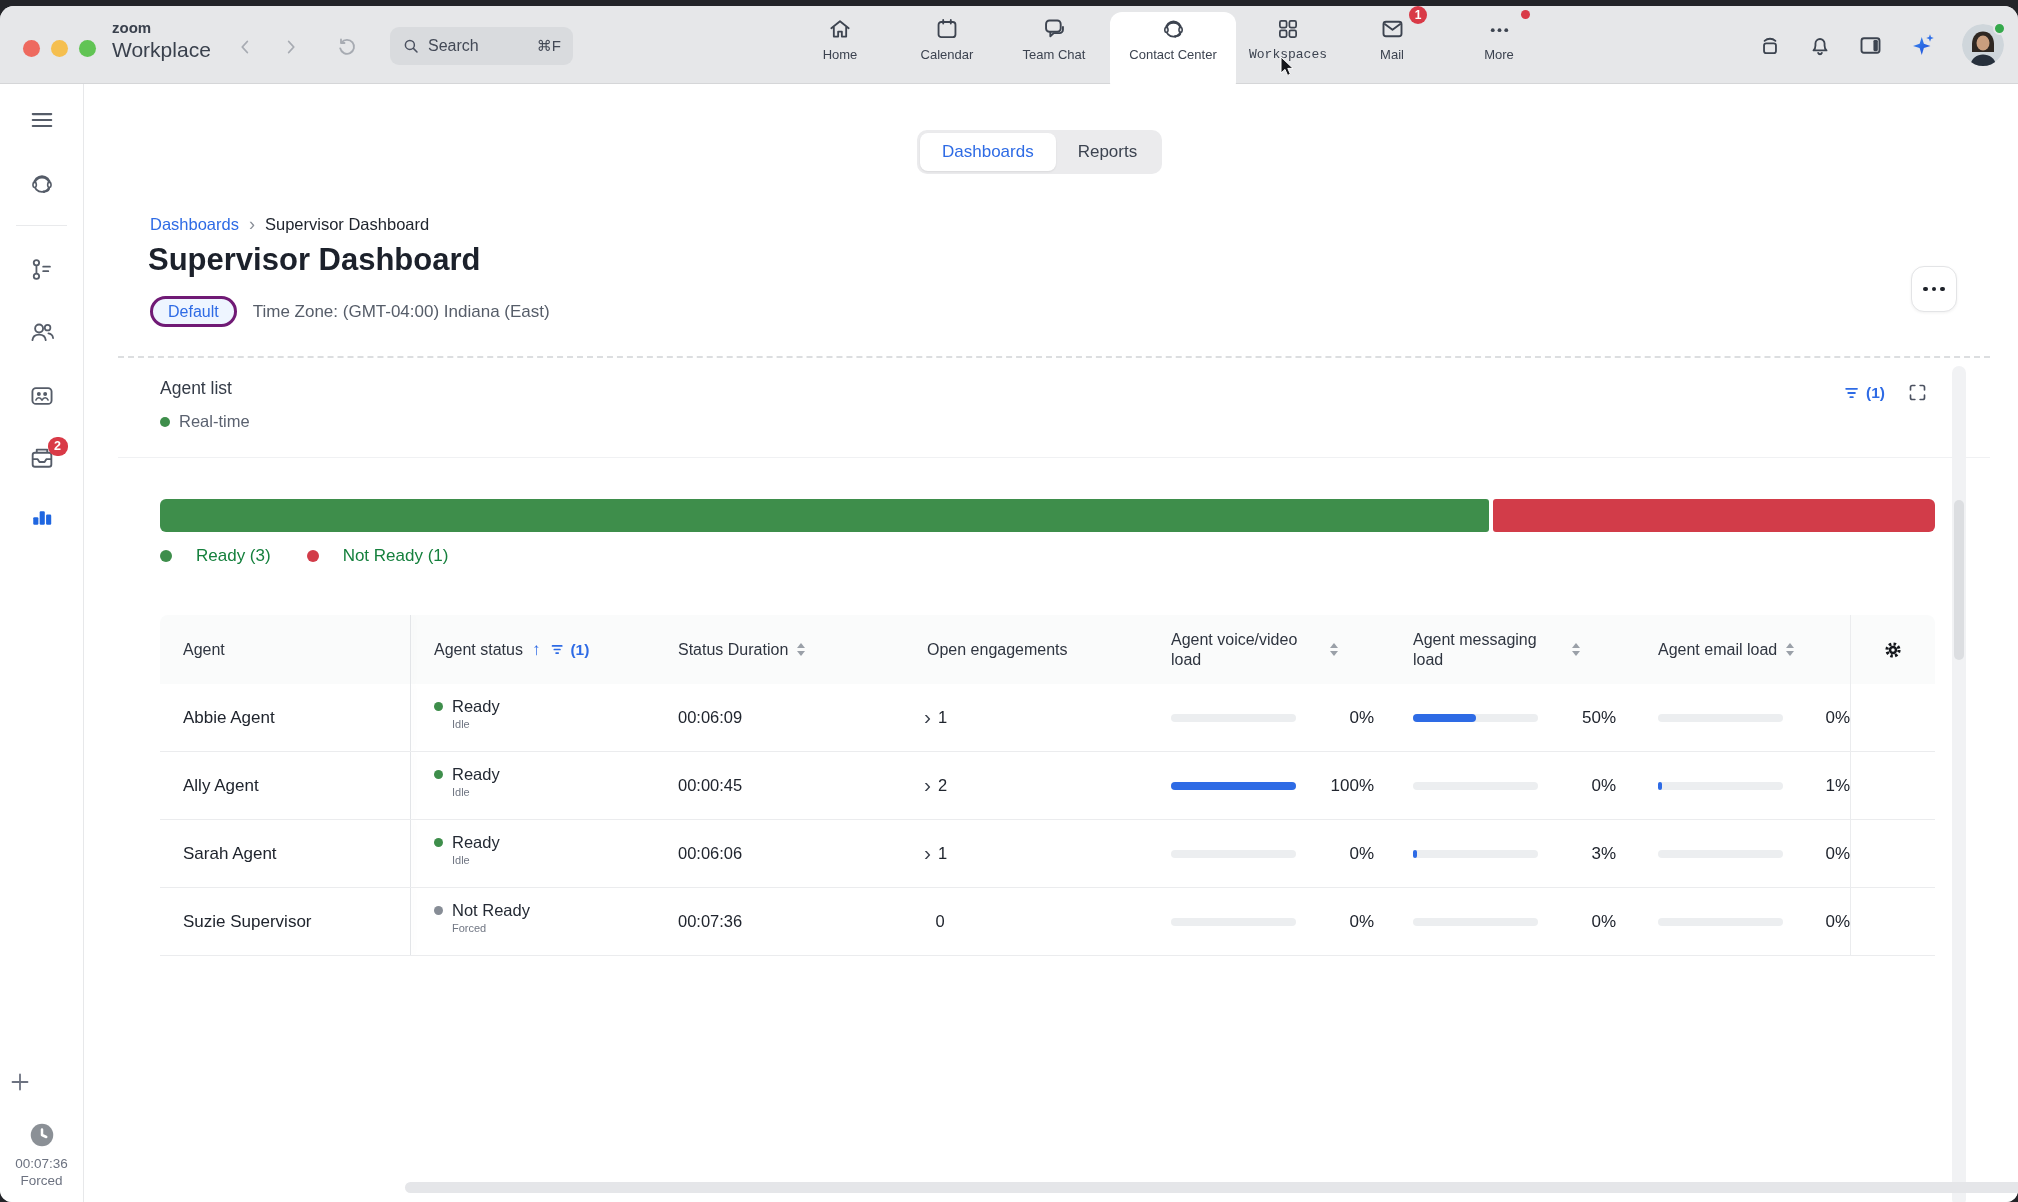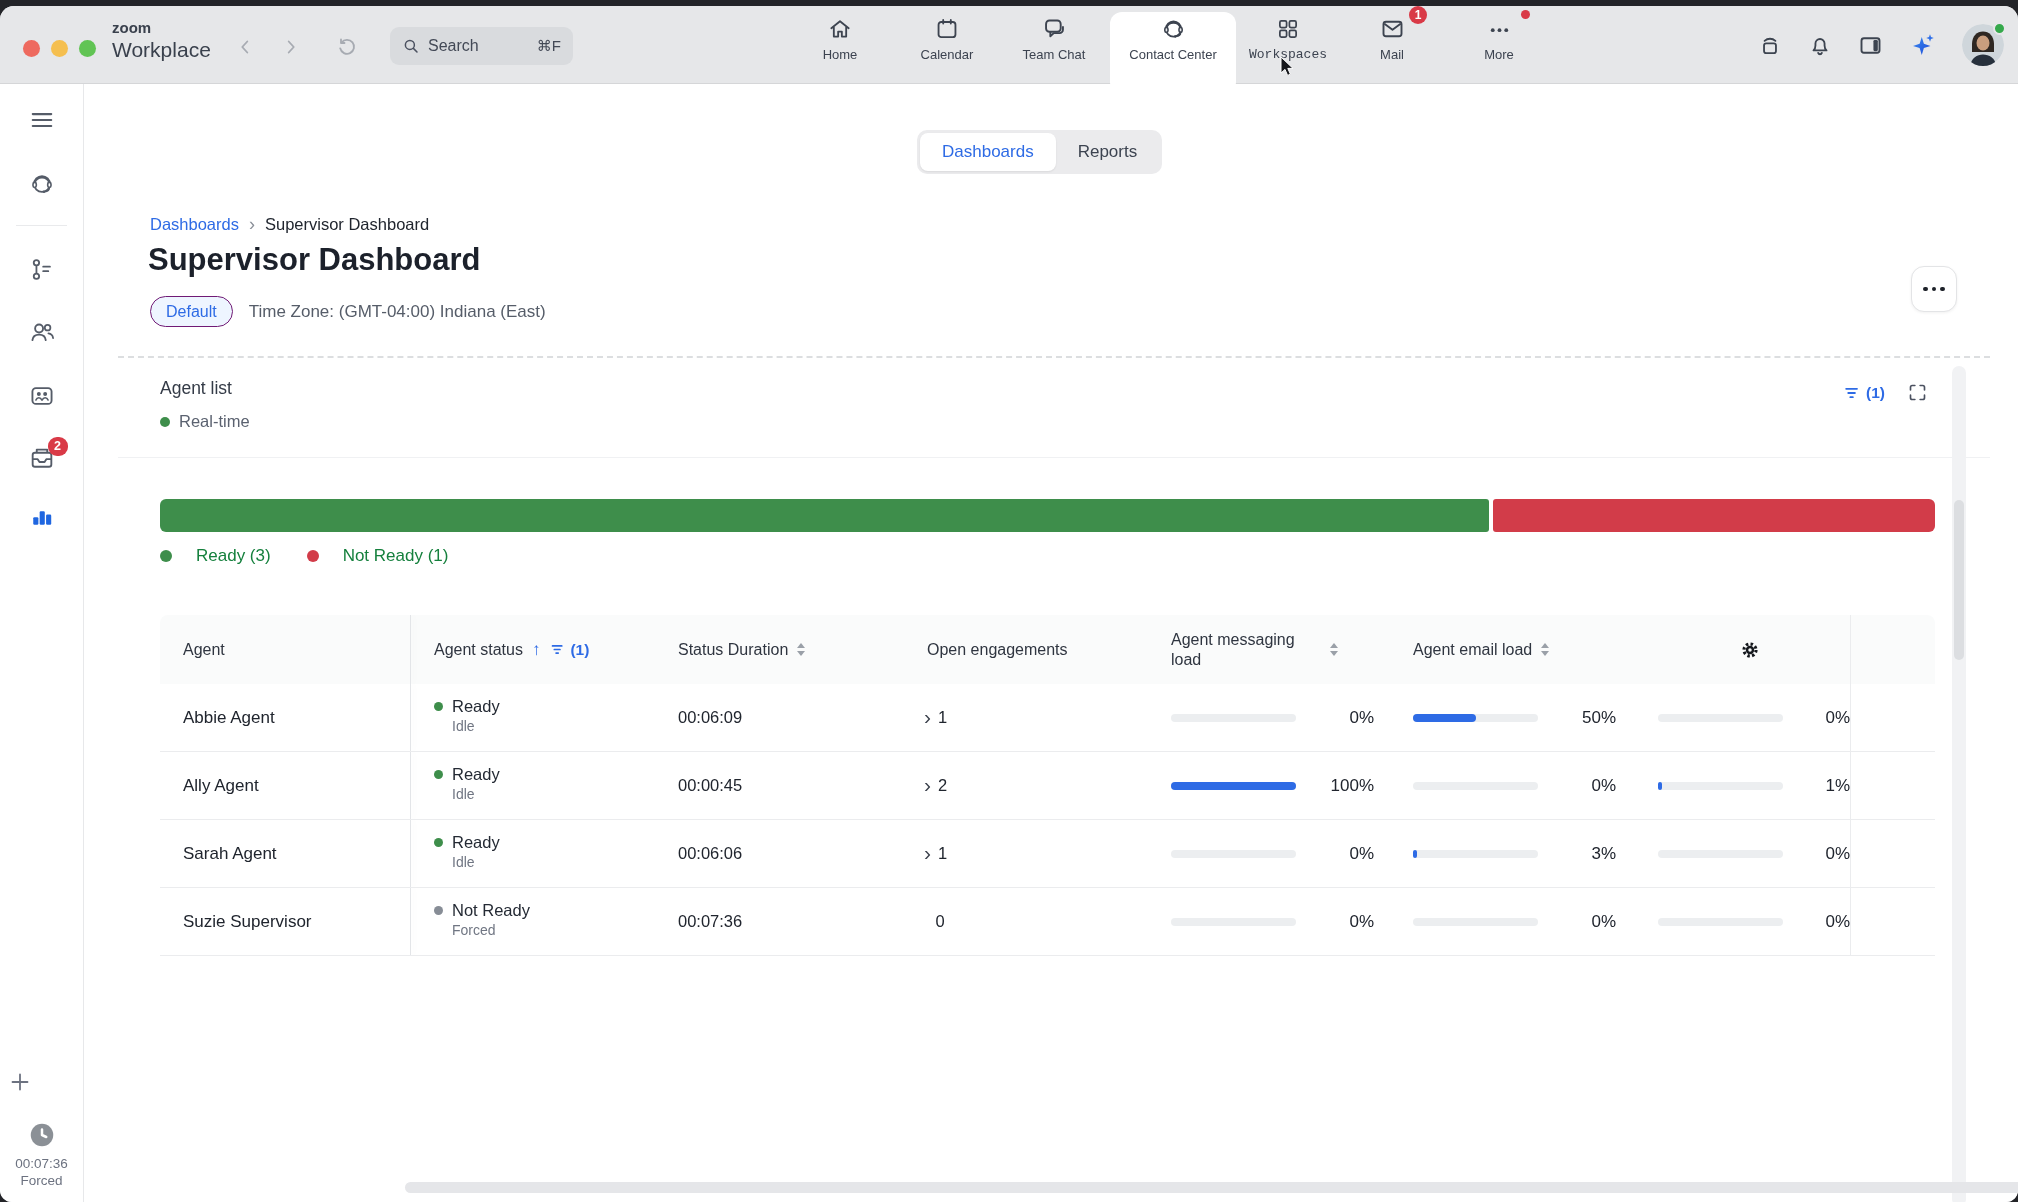--- a/index.html
+++ b/index.html
@@ -70,7 +70,7 @@
   .page-title { position:absolute; left:64px; top:158px; font-size:31px; font-weight:600; color:#1c212b; }
 
   .meta-row { position:absolute; left:66px; top:212px; display:flex; align-items:center; gap:16px; }
-  .badge-default { height:31px; padding:0 15px; border:1px solid #701a75; background:#eef5ff; border-radius:16px;
+  .badge-default { height:31px; padding:0 15px; border:3px solid #701a75; background:#eef5ff; border-radius:16px;
                    display:flex; align-items:center; font-size:16px; font-weight:500; color:#2e6be5; }
   .timezone { font-size:17px; color:#565d69; }
 

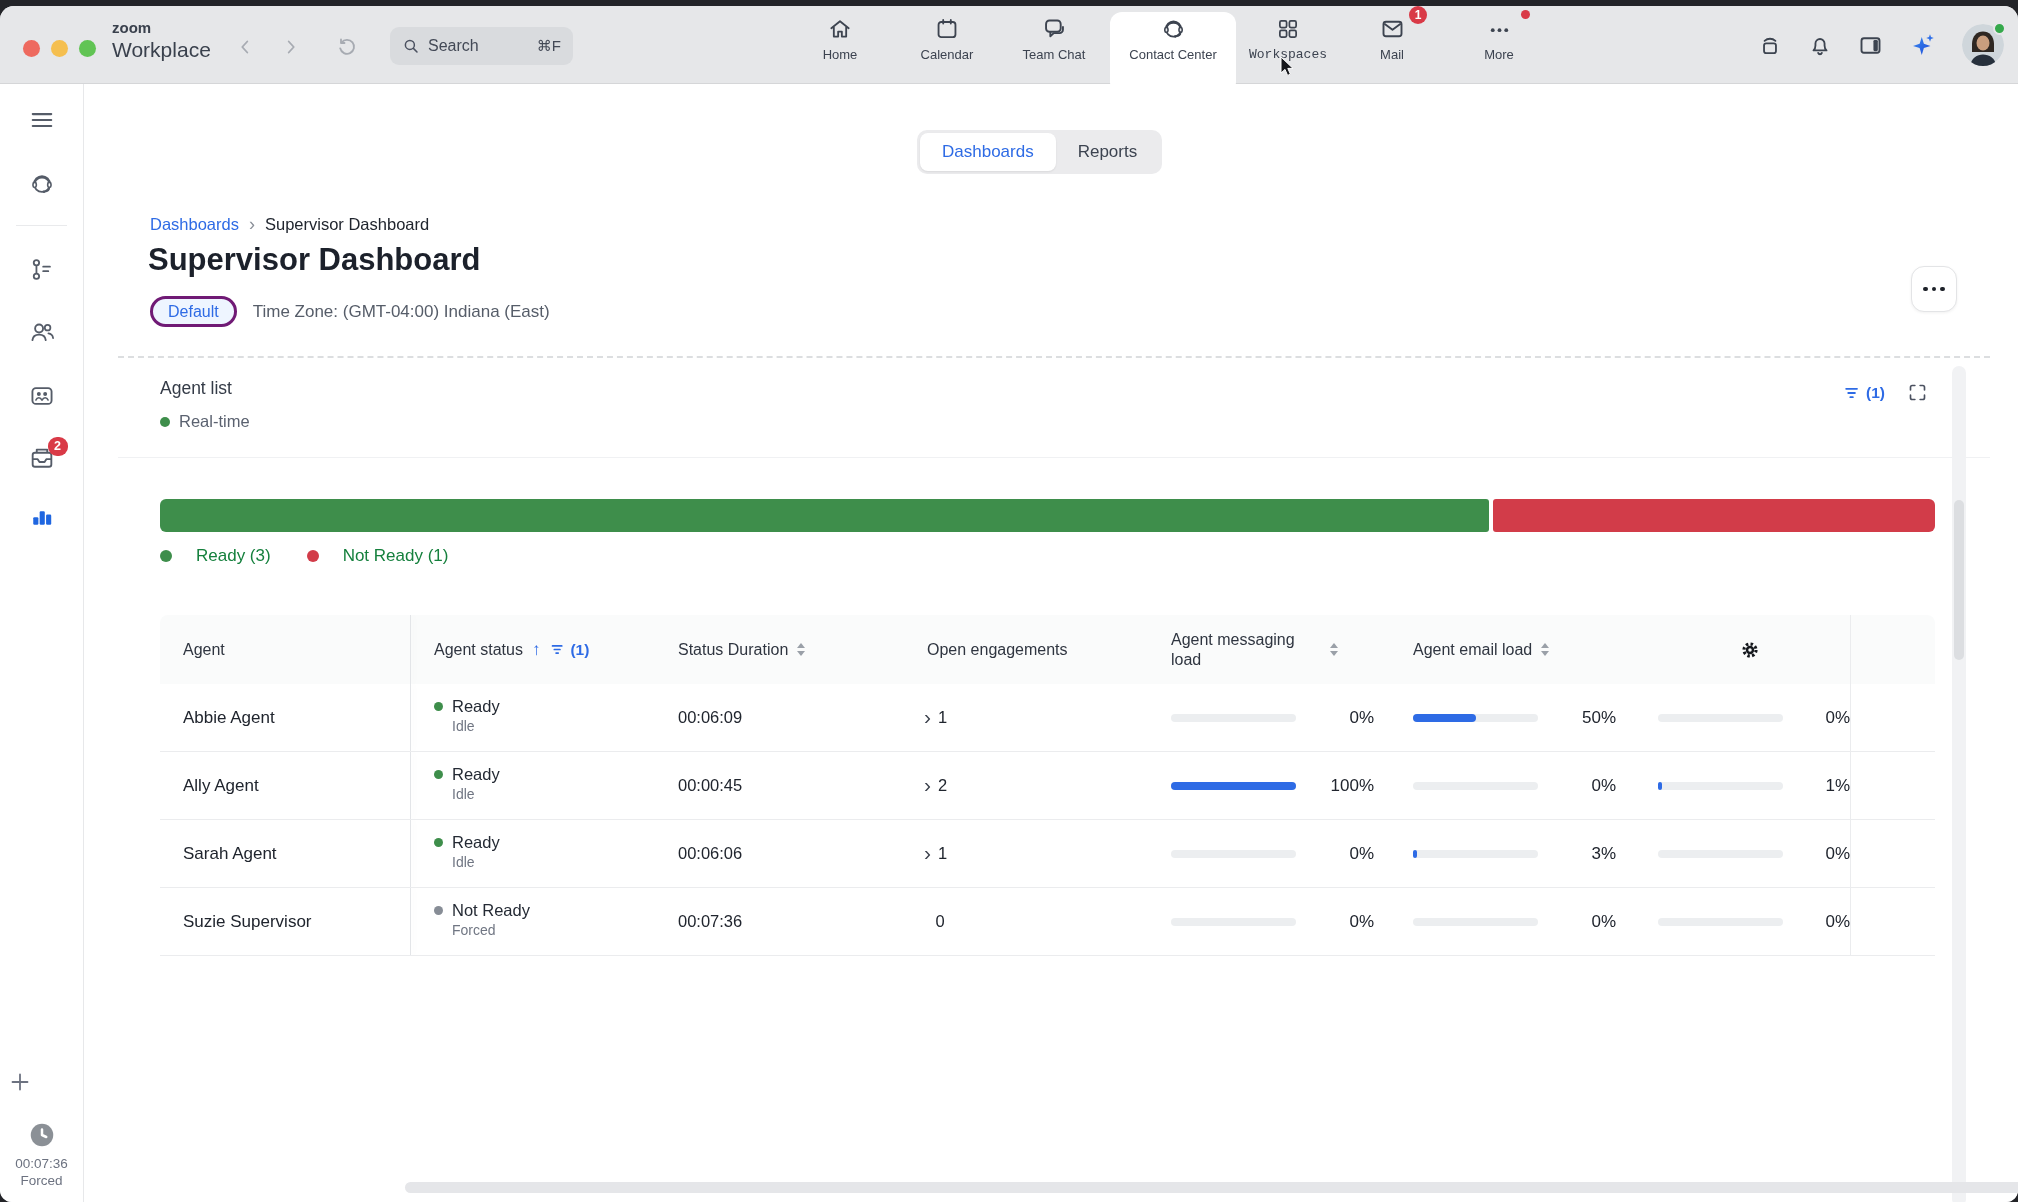--- a/index.html
+++ b/index.html
@@ -477,6 +477,13 @@
             <span class="th-label">Open engagements</span>
           </div>
           <div class="th th-load">
+            <span class="th-label" style="max-width:150px;">Agent voice/video load</span>
+            <span class="sort">
+                  <i class="up"></i>
+                  <i class="down"></i>
+                </span>
+          </div>
+          <div class="th th-load">
             <span class="th-label" style="max-width:150px;">Agent messaging load</span>
             <span class="sort">
                   <i class="up"></i>

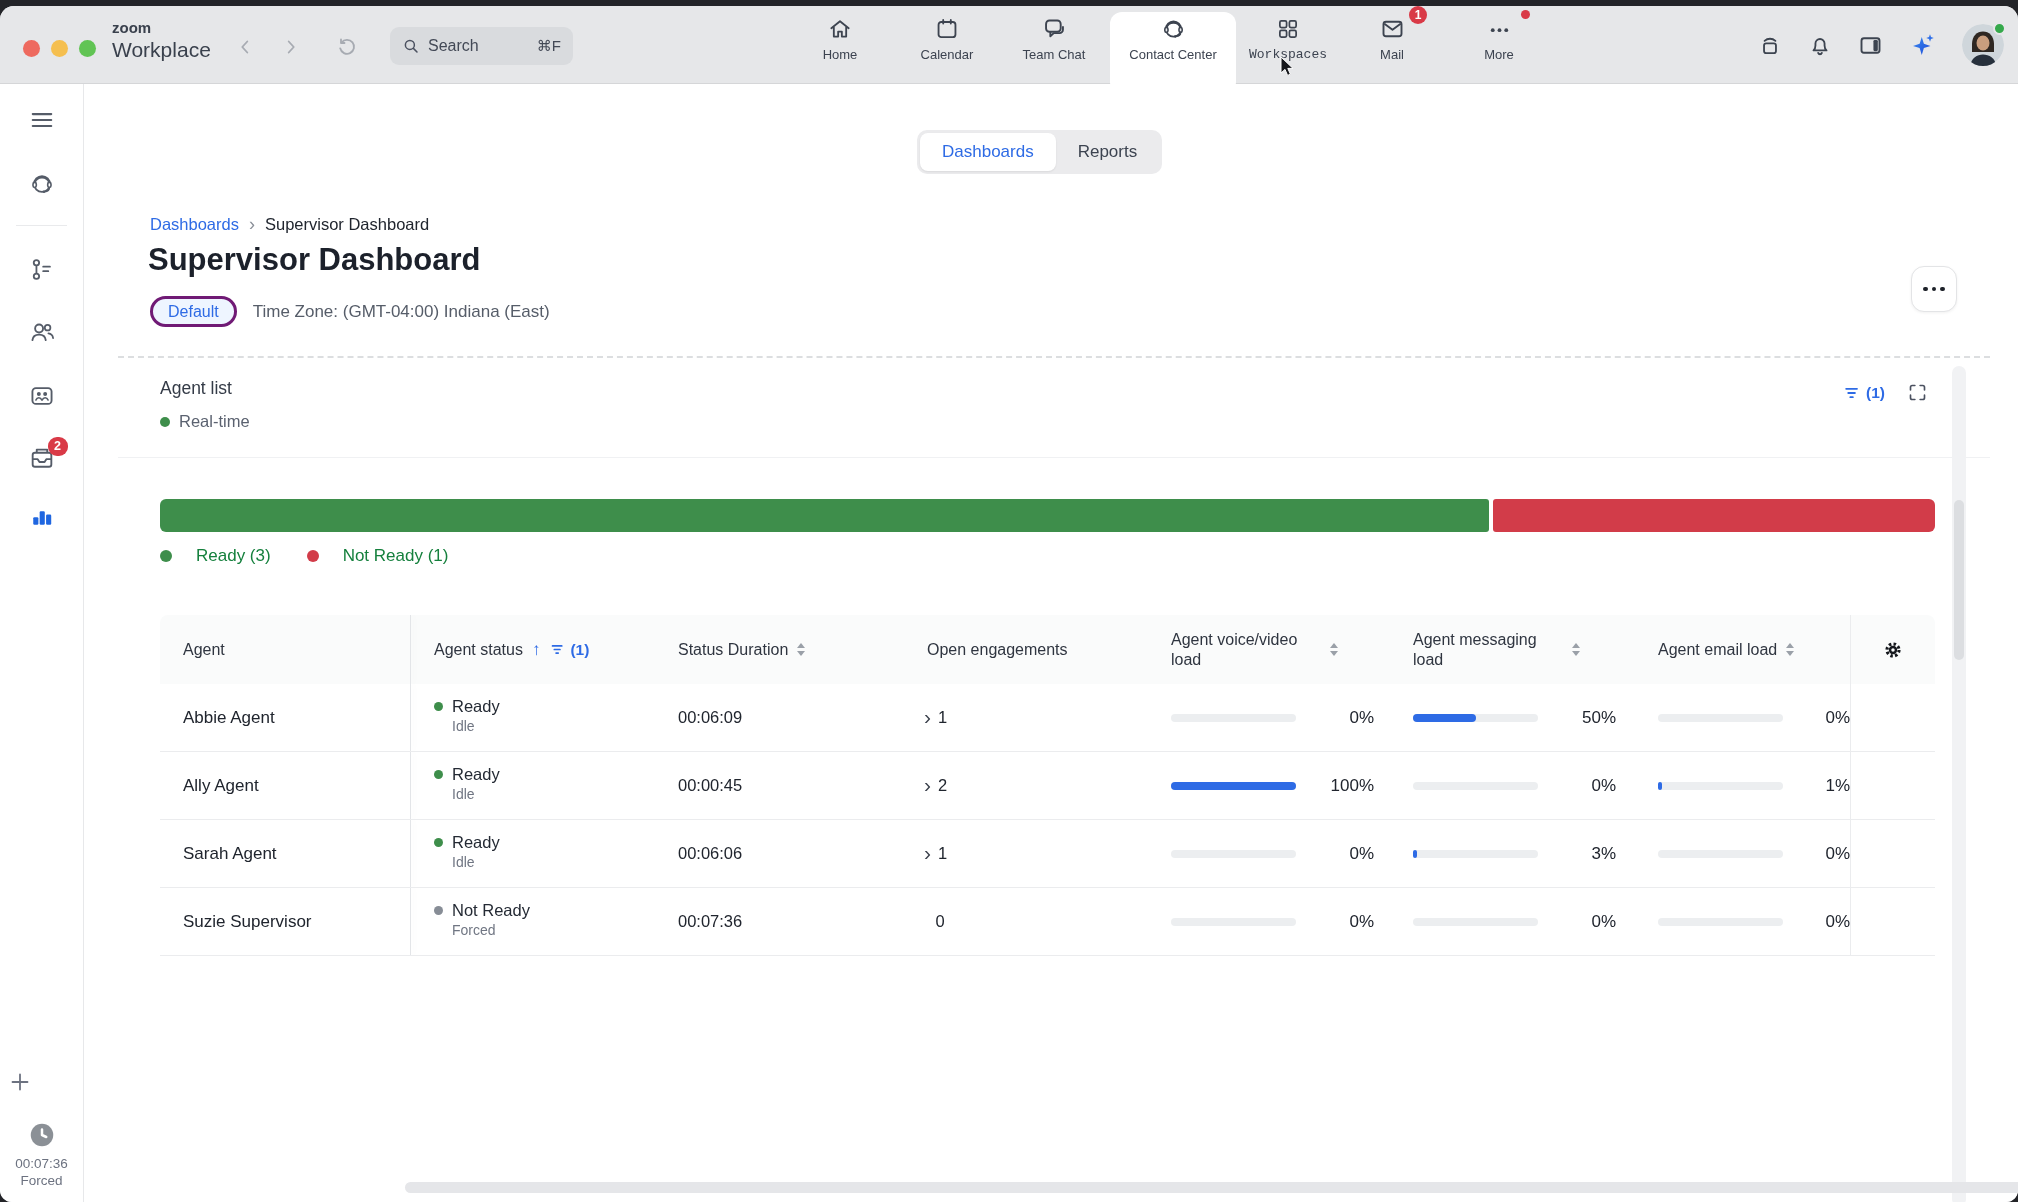--- a/index.html
+++ b/index.html
@@ -127,7 +127,7 @@
   .sdot.green { background:var(--green); }
   .sdot.gray { background:#878d96; }
   .st-main { font-size:16.5px; color:#242a34; line-height:1.25; }
-  .st-sub { font-size:14px; color:#707683; line-height:1.3; }
+  .st-sub { font-size:11px; color:#707683; line-height:1.3; }
   .c-duration { padding-left:6px; font-size:16.5px; color:#20252e; }
   .c-eng { padding-left:8px; gap:7px; font-size:16.5px; color:#20252e; }
   .chev { font-size:21px; color:#3c424d; line-height:1; margin-top:-3px; }

